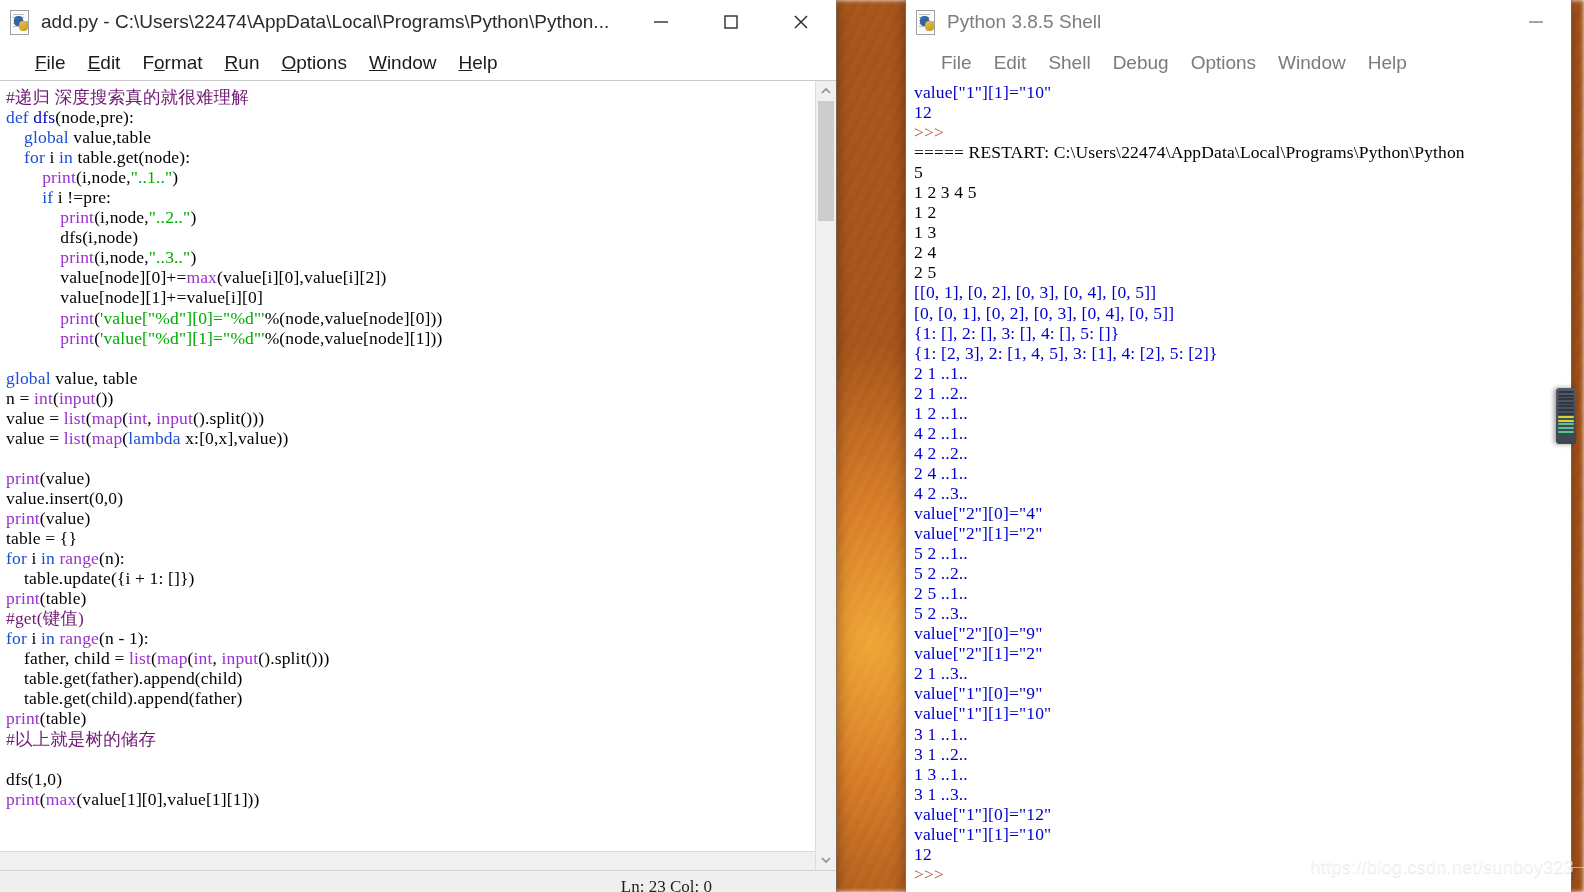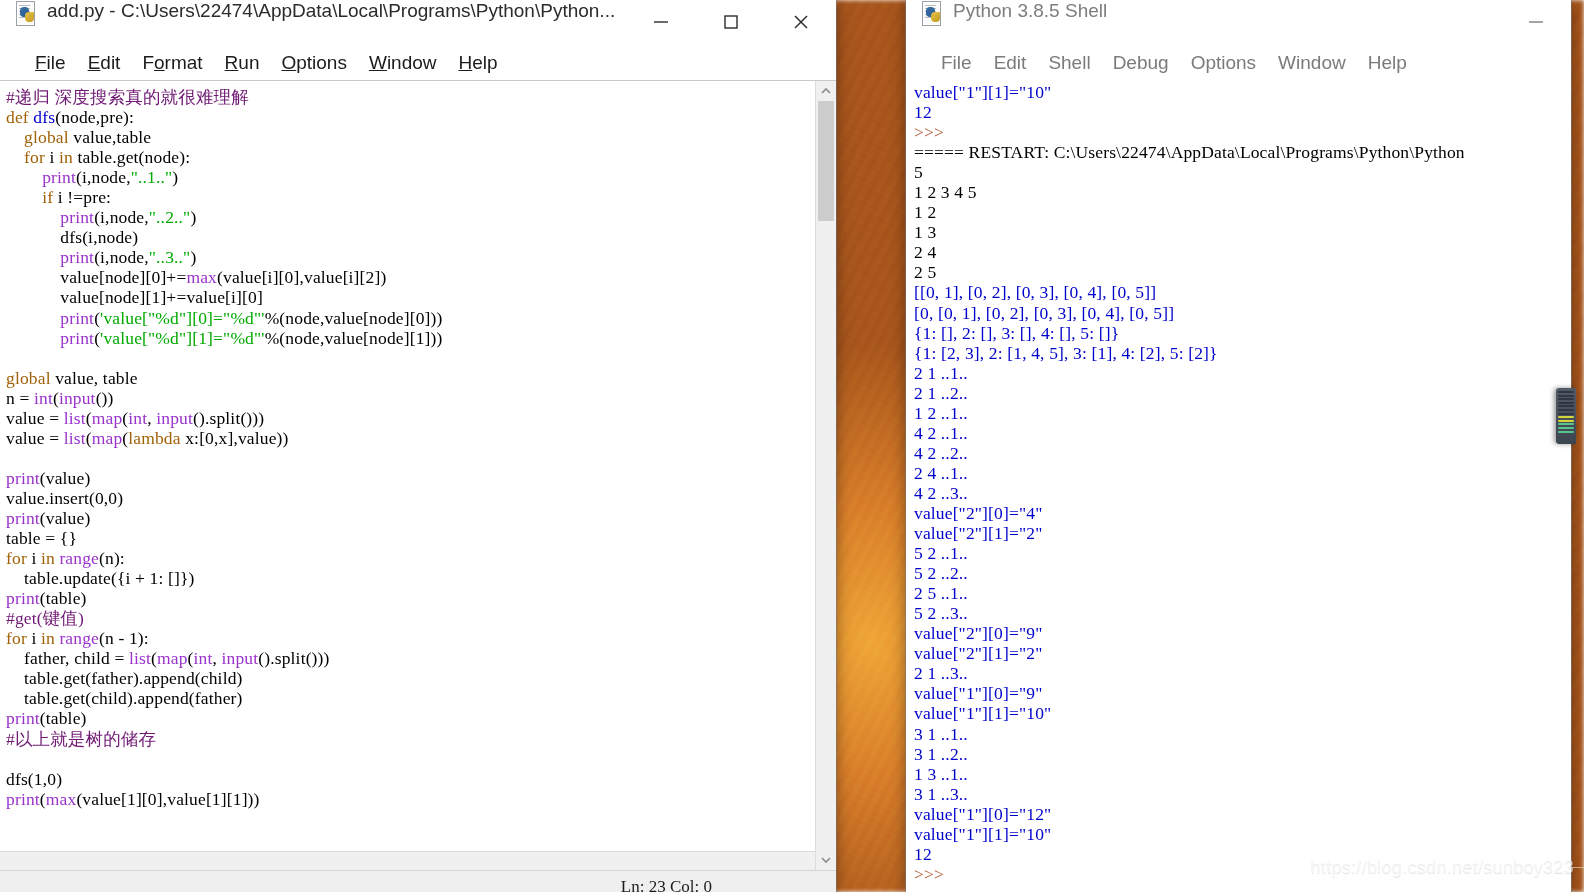--- a/index.html
+++ b/index.html
@@ -42,8 +42,9 @@
   .titlebar {
     height: 44px;
     display: flex;
+    align-items: center;
     background: #ffffff;
-    padding-left: 14px;
+    padding-left: 8px;
     box-sizing: border-box;
   }
   .title-icon {

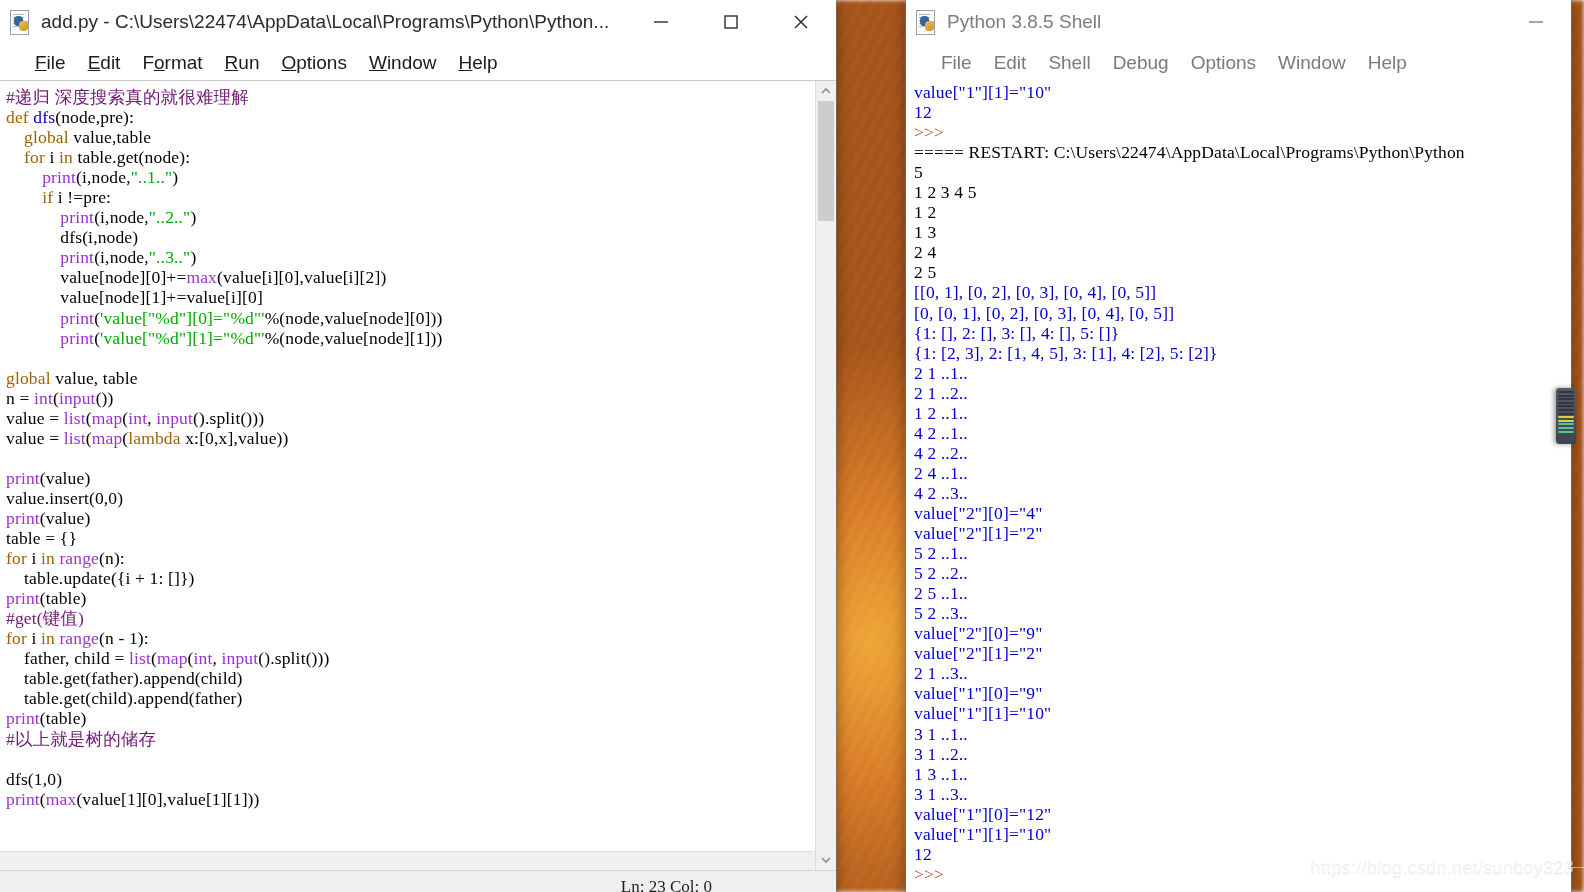--- a/index.html
+++ b/index.html
@@ -142,7 +142,7 @@
     white-space: pre;
     letter-spacing: .15px;
   }
-  .kw   { color: #a16207; }          
+  .kw   { color: #1d4ed8; }          
   .bi   { color: #9933cc; }          
   .fn   { color: #0000cc; }          
   .str  { color: #00aa00; }          

